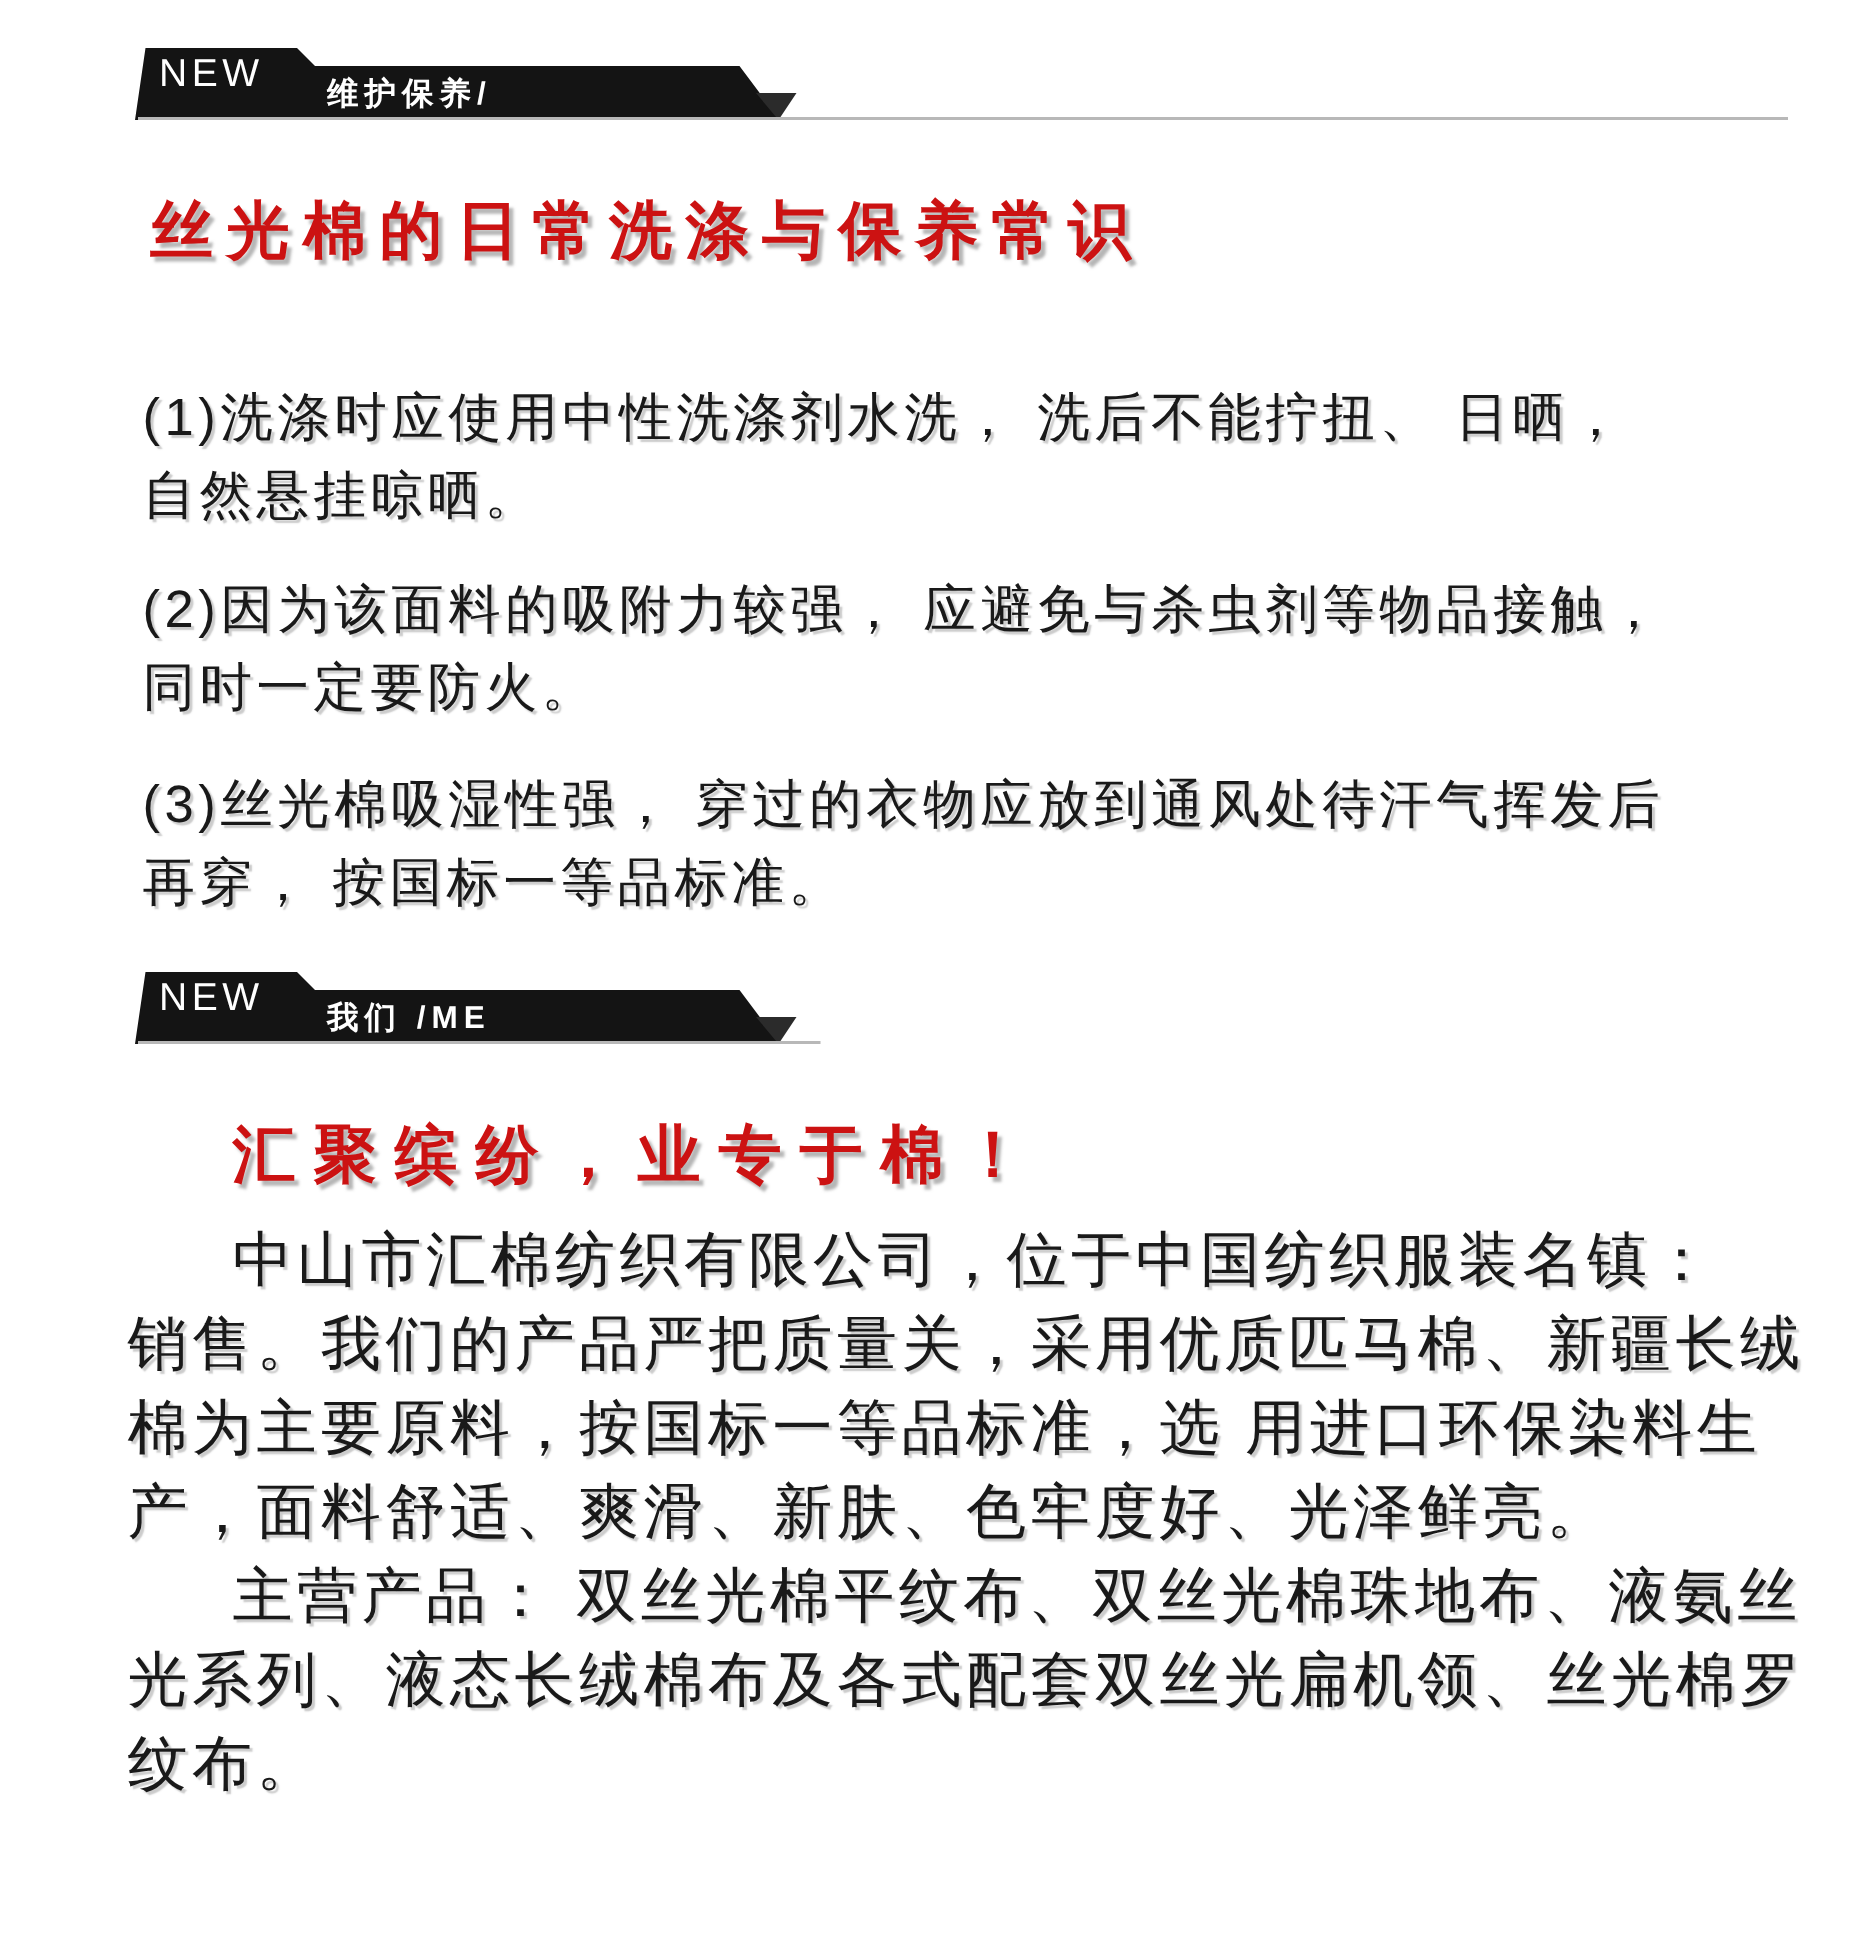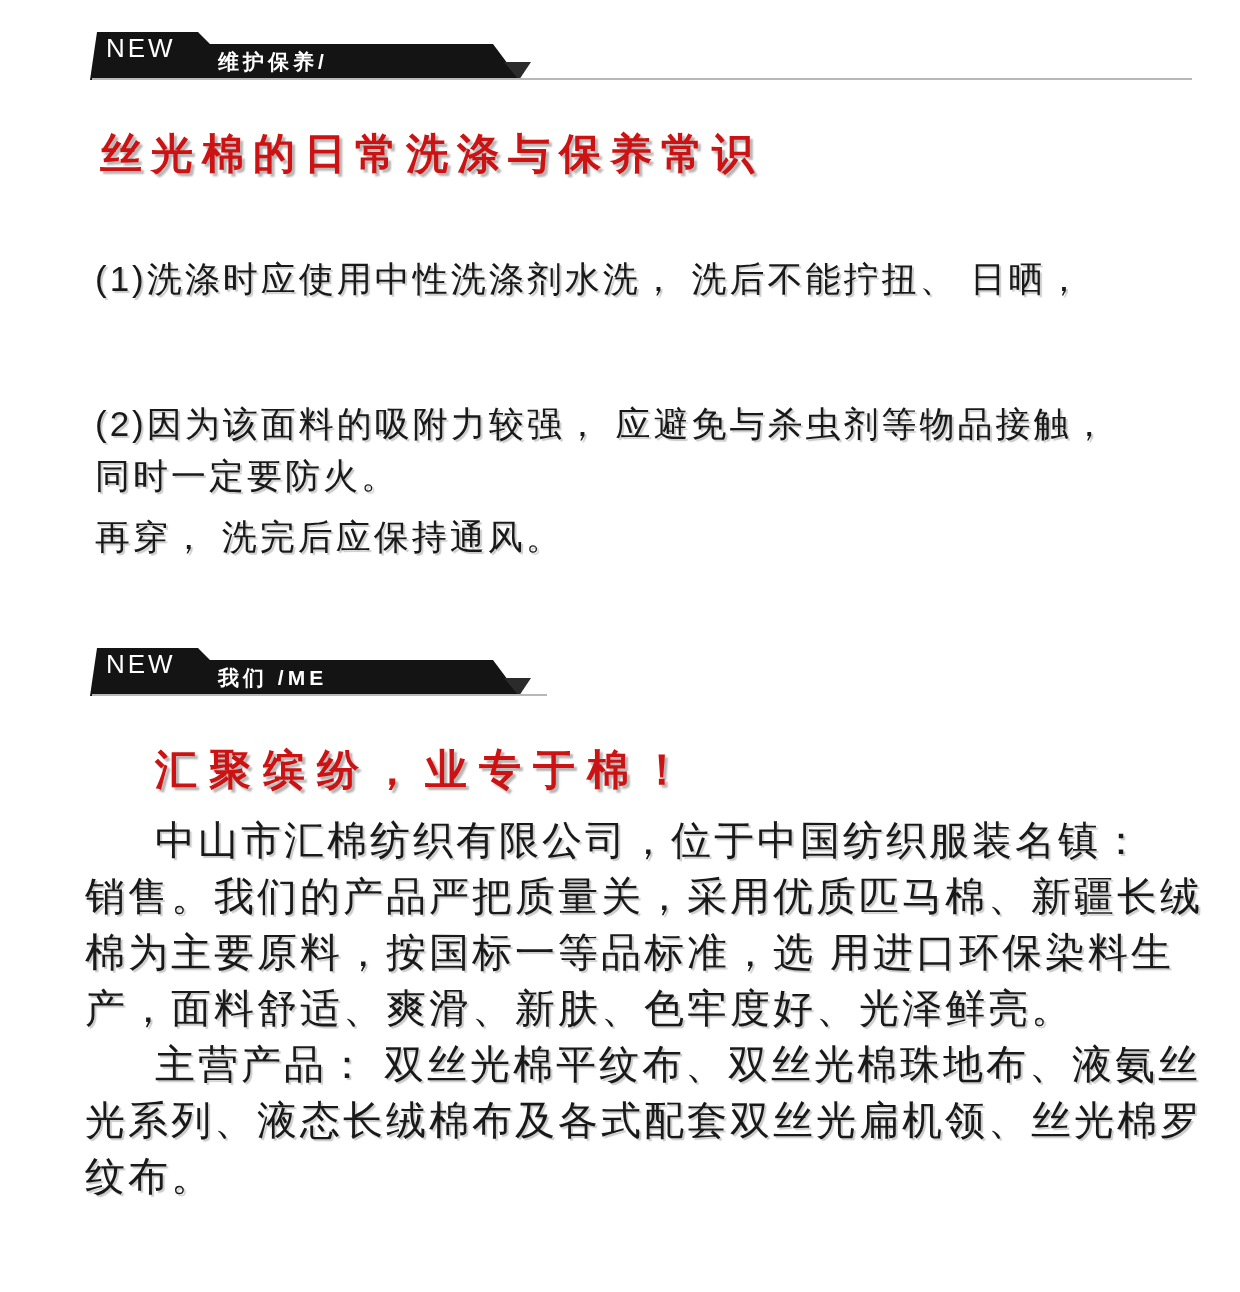--- a/index.html
+++ b/index.html
@@ -83,6 +83,7 @@
 
   <div class="care-para care-1">
     <div>(1)洗涤时应使用中性洗涤剂水洗， 洗后不能拧扭、 日晒，</div>
+    <div>自然悬挂晾晒。</div>
   </div>
 
   <div class="care-para care-2">

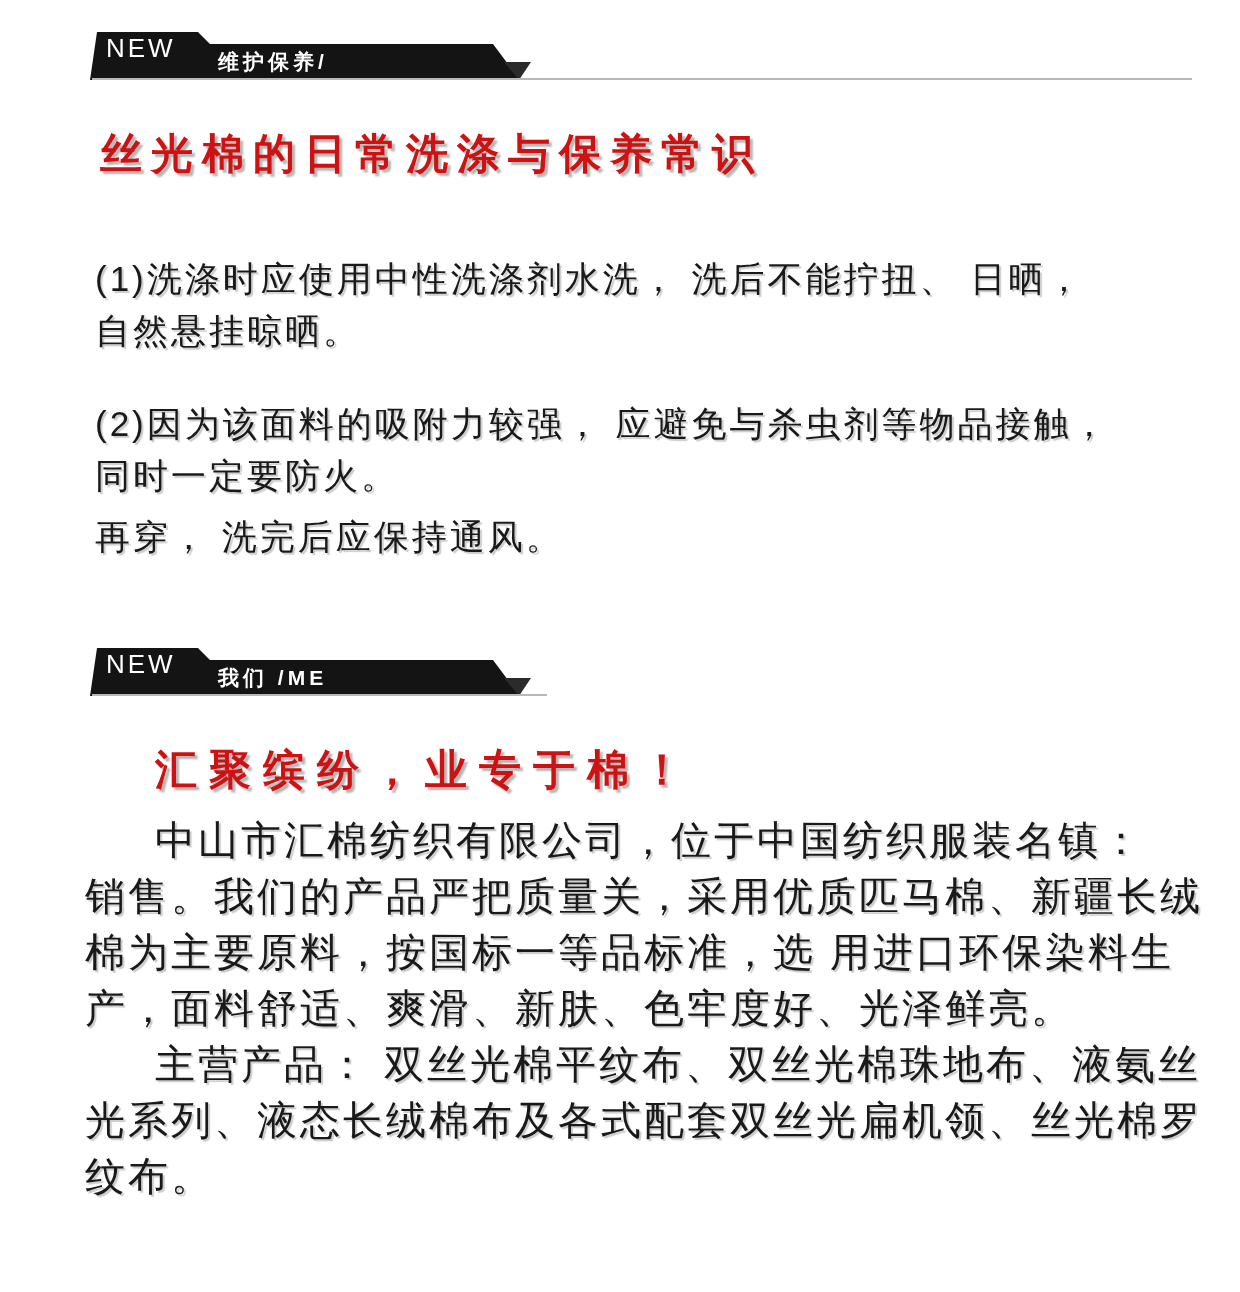--- a/index.html
+++ b/index.html
@@ -51,7 +51,7 @@
     margin-top:17px;
   }
   .care-1{top:236px;}
-  .care-2{top:381px;}
+  .care-2{top:364px;}
   .care-3{top:494px;}
 
   

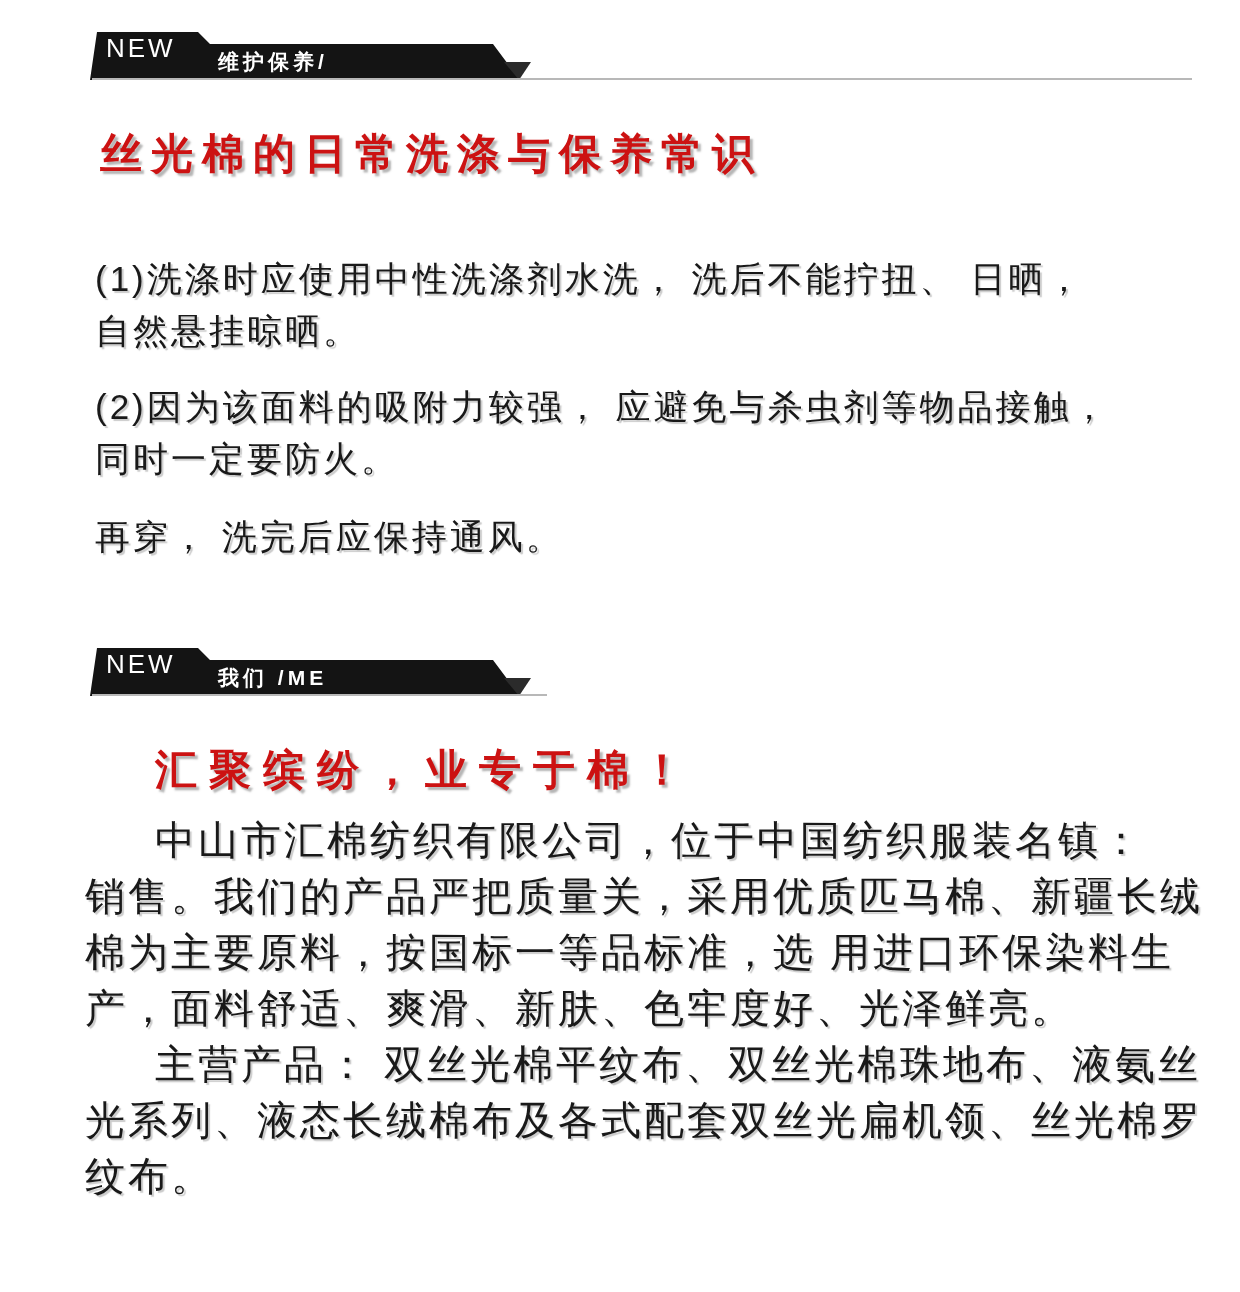--- a/index.html
+++ b/index.html
@@ -92,6 +92,7 @@
   </div>
 
   <div class="care-para care-3">
+    <div>(3)丝光棉吸湿性强， 穿过的衣物应放到通风处待汗气挥发后</div>
     <div>再穿， 洗完后应保持通风。</div>
   </div>
 

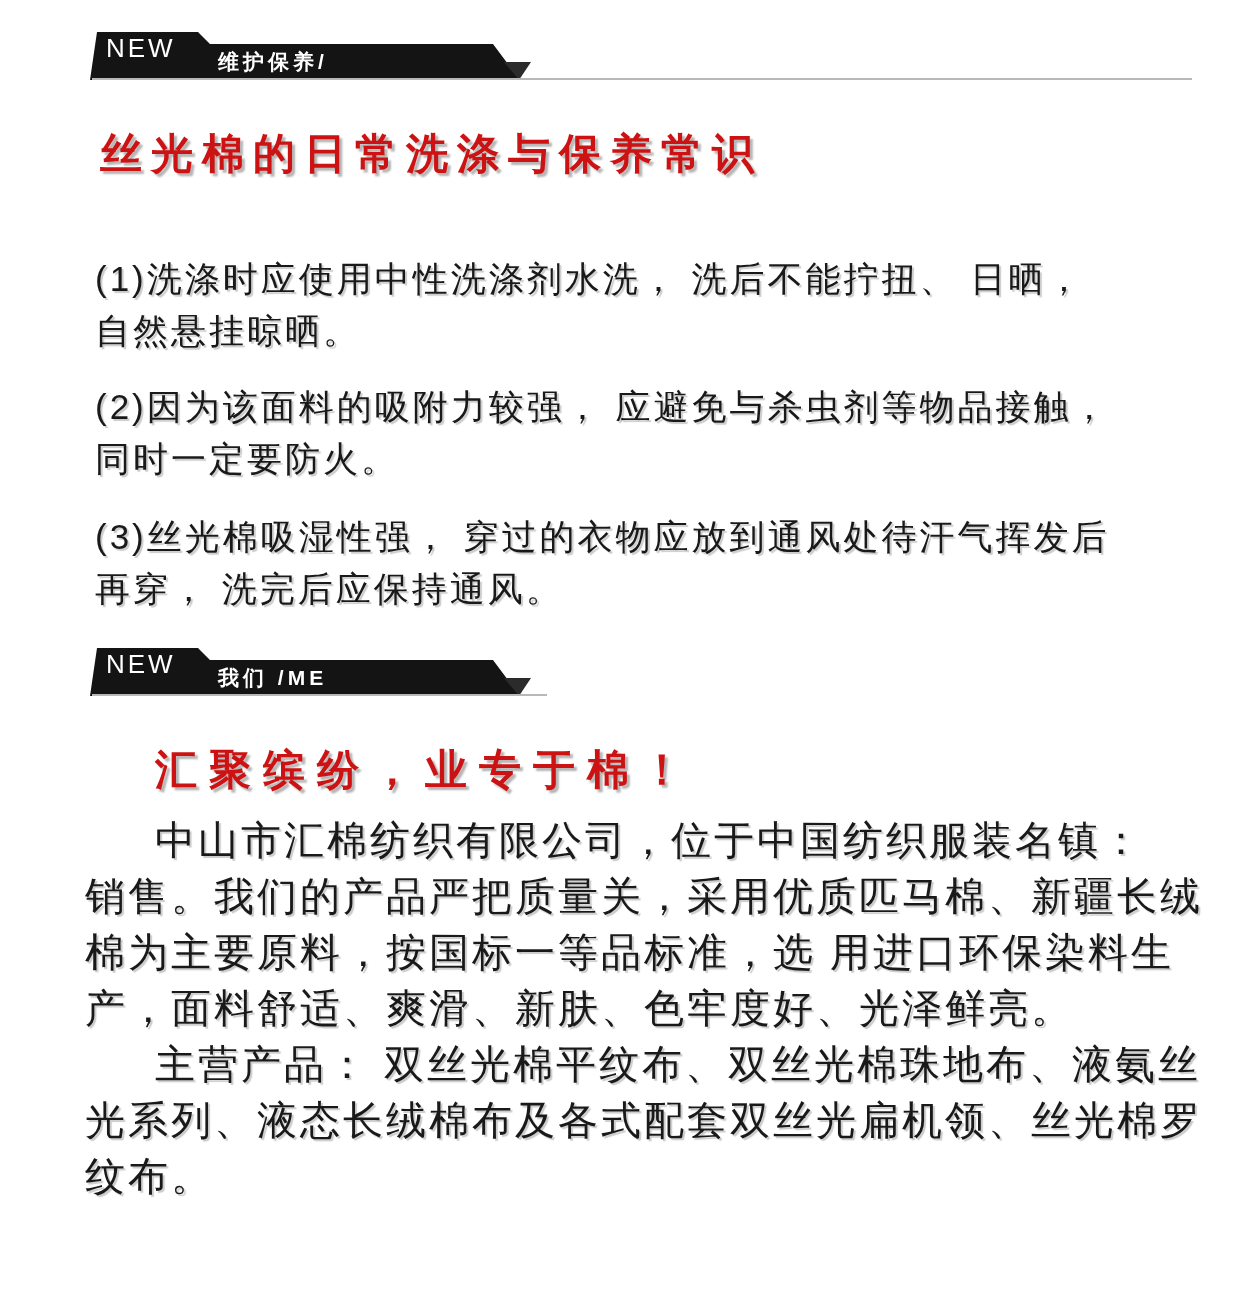--- a/index.html
+++ b/index.html
@@ -93,7 +93,7 @@
 
   <div class="care-para care-3">
     <div>(3)丝光棉吸湿性强， 穿过的衣物应放到通风处待汗气挥发后</div>
-    <div>再穿， 洗完后应保持通风。</div>
+    <div>再穿， 按国标一等品标准。</div>
   </div>
 
   <div class="banner" style="left:90px;top:646px;">

